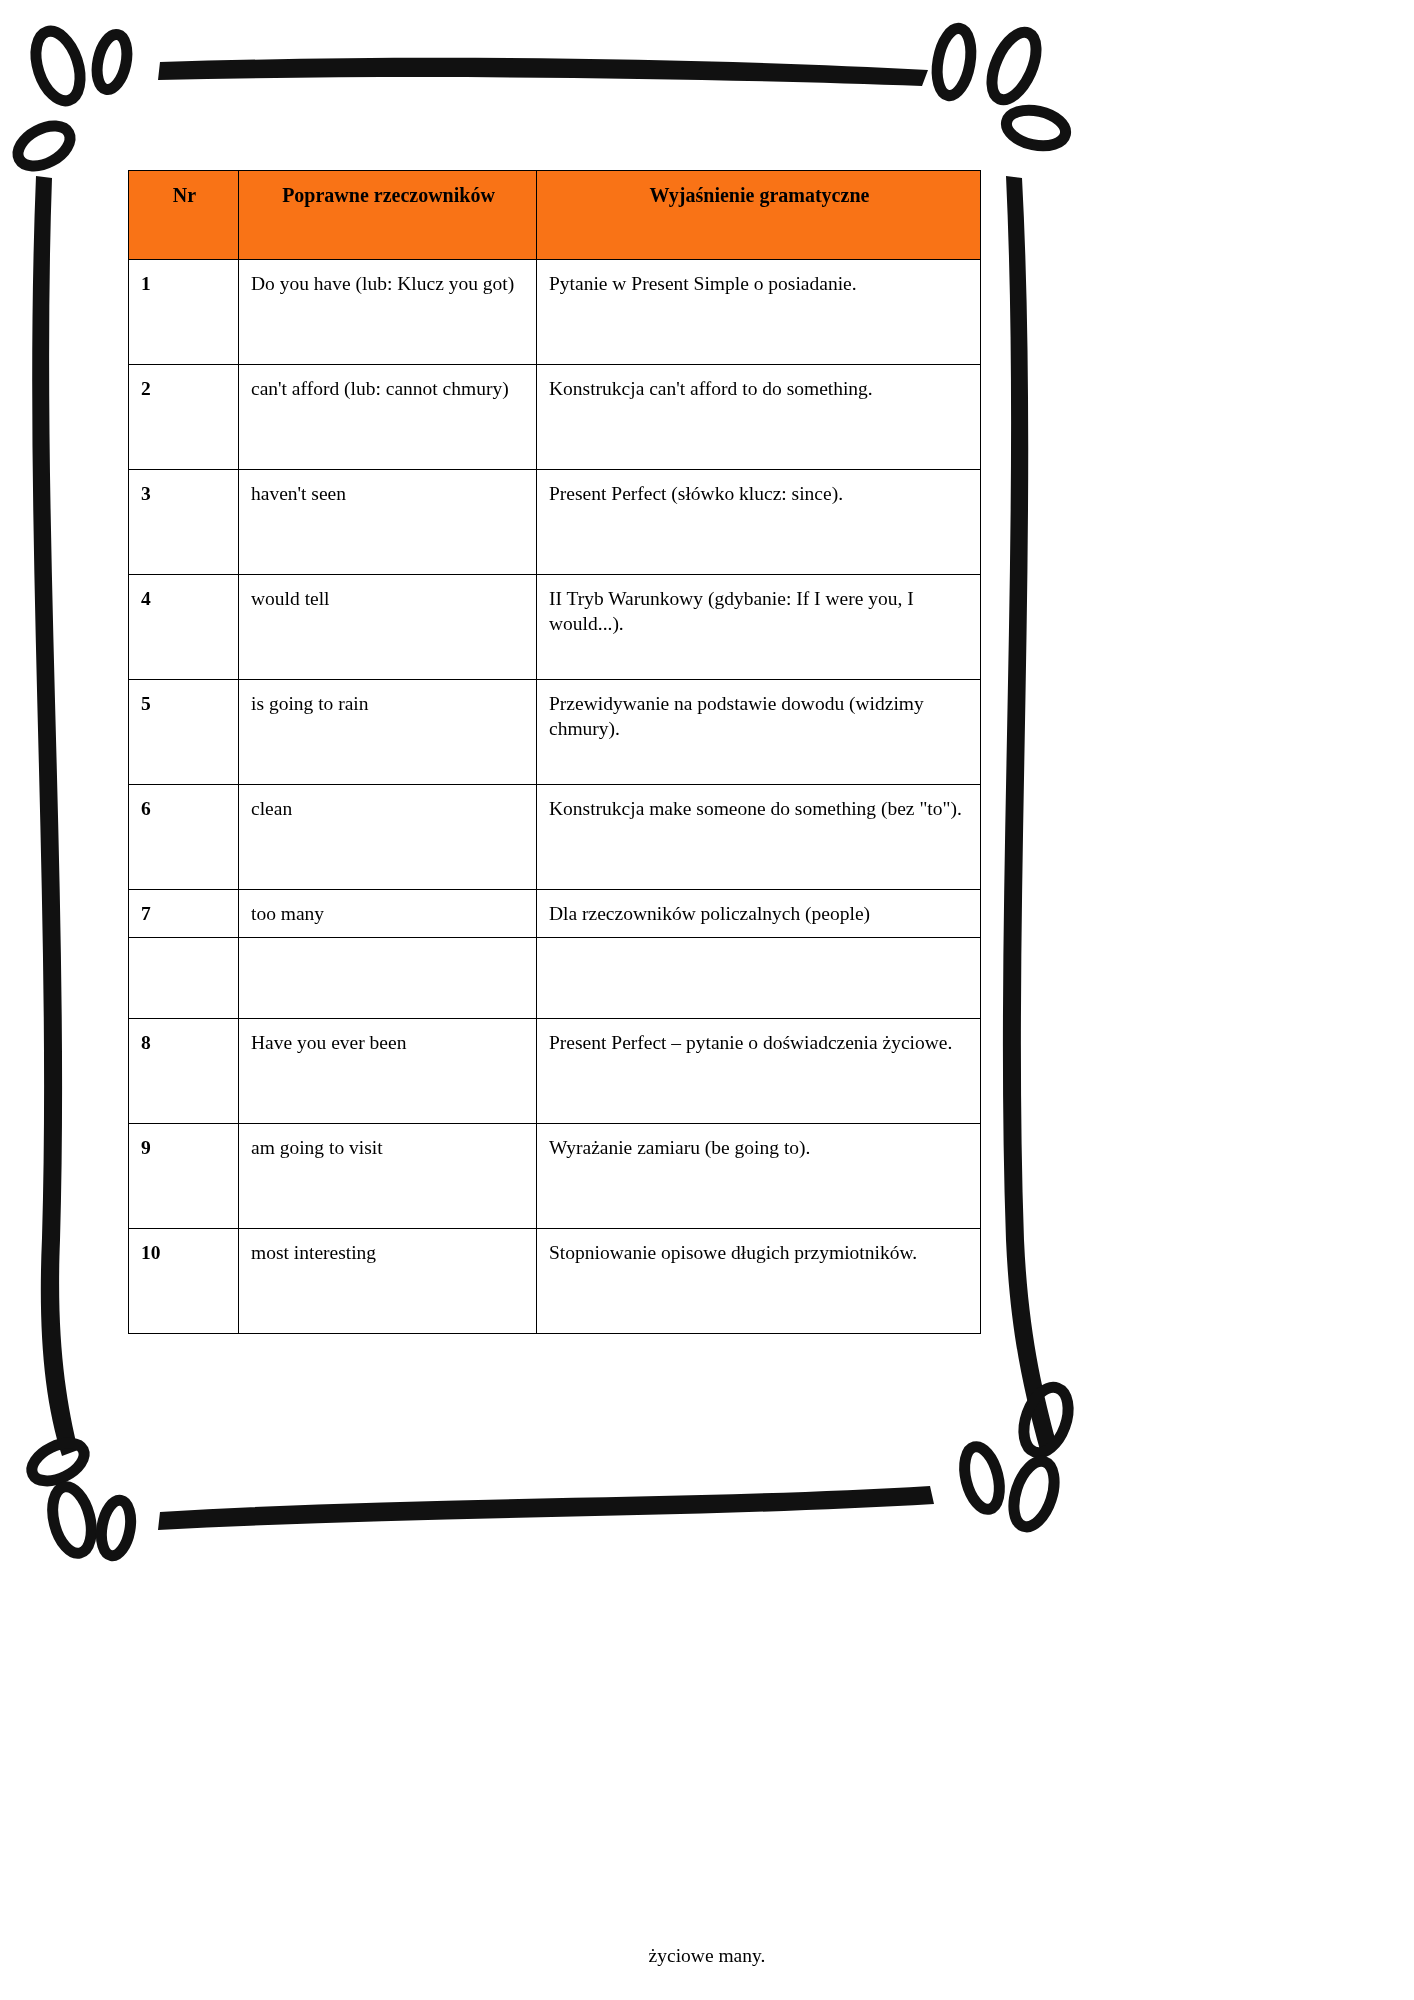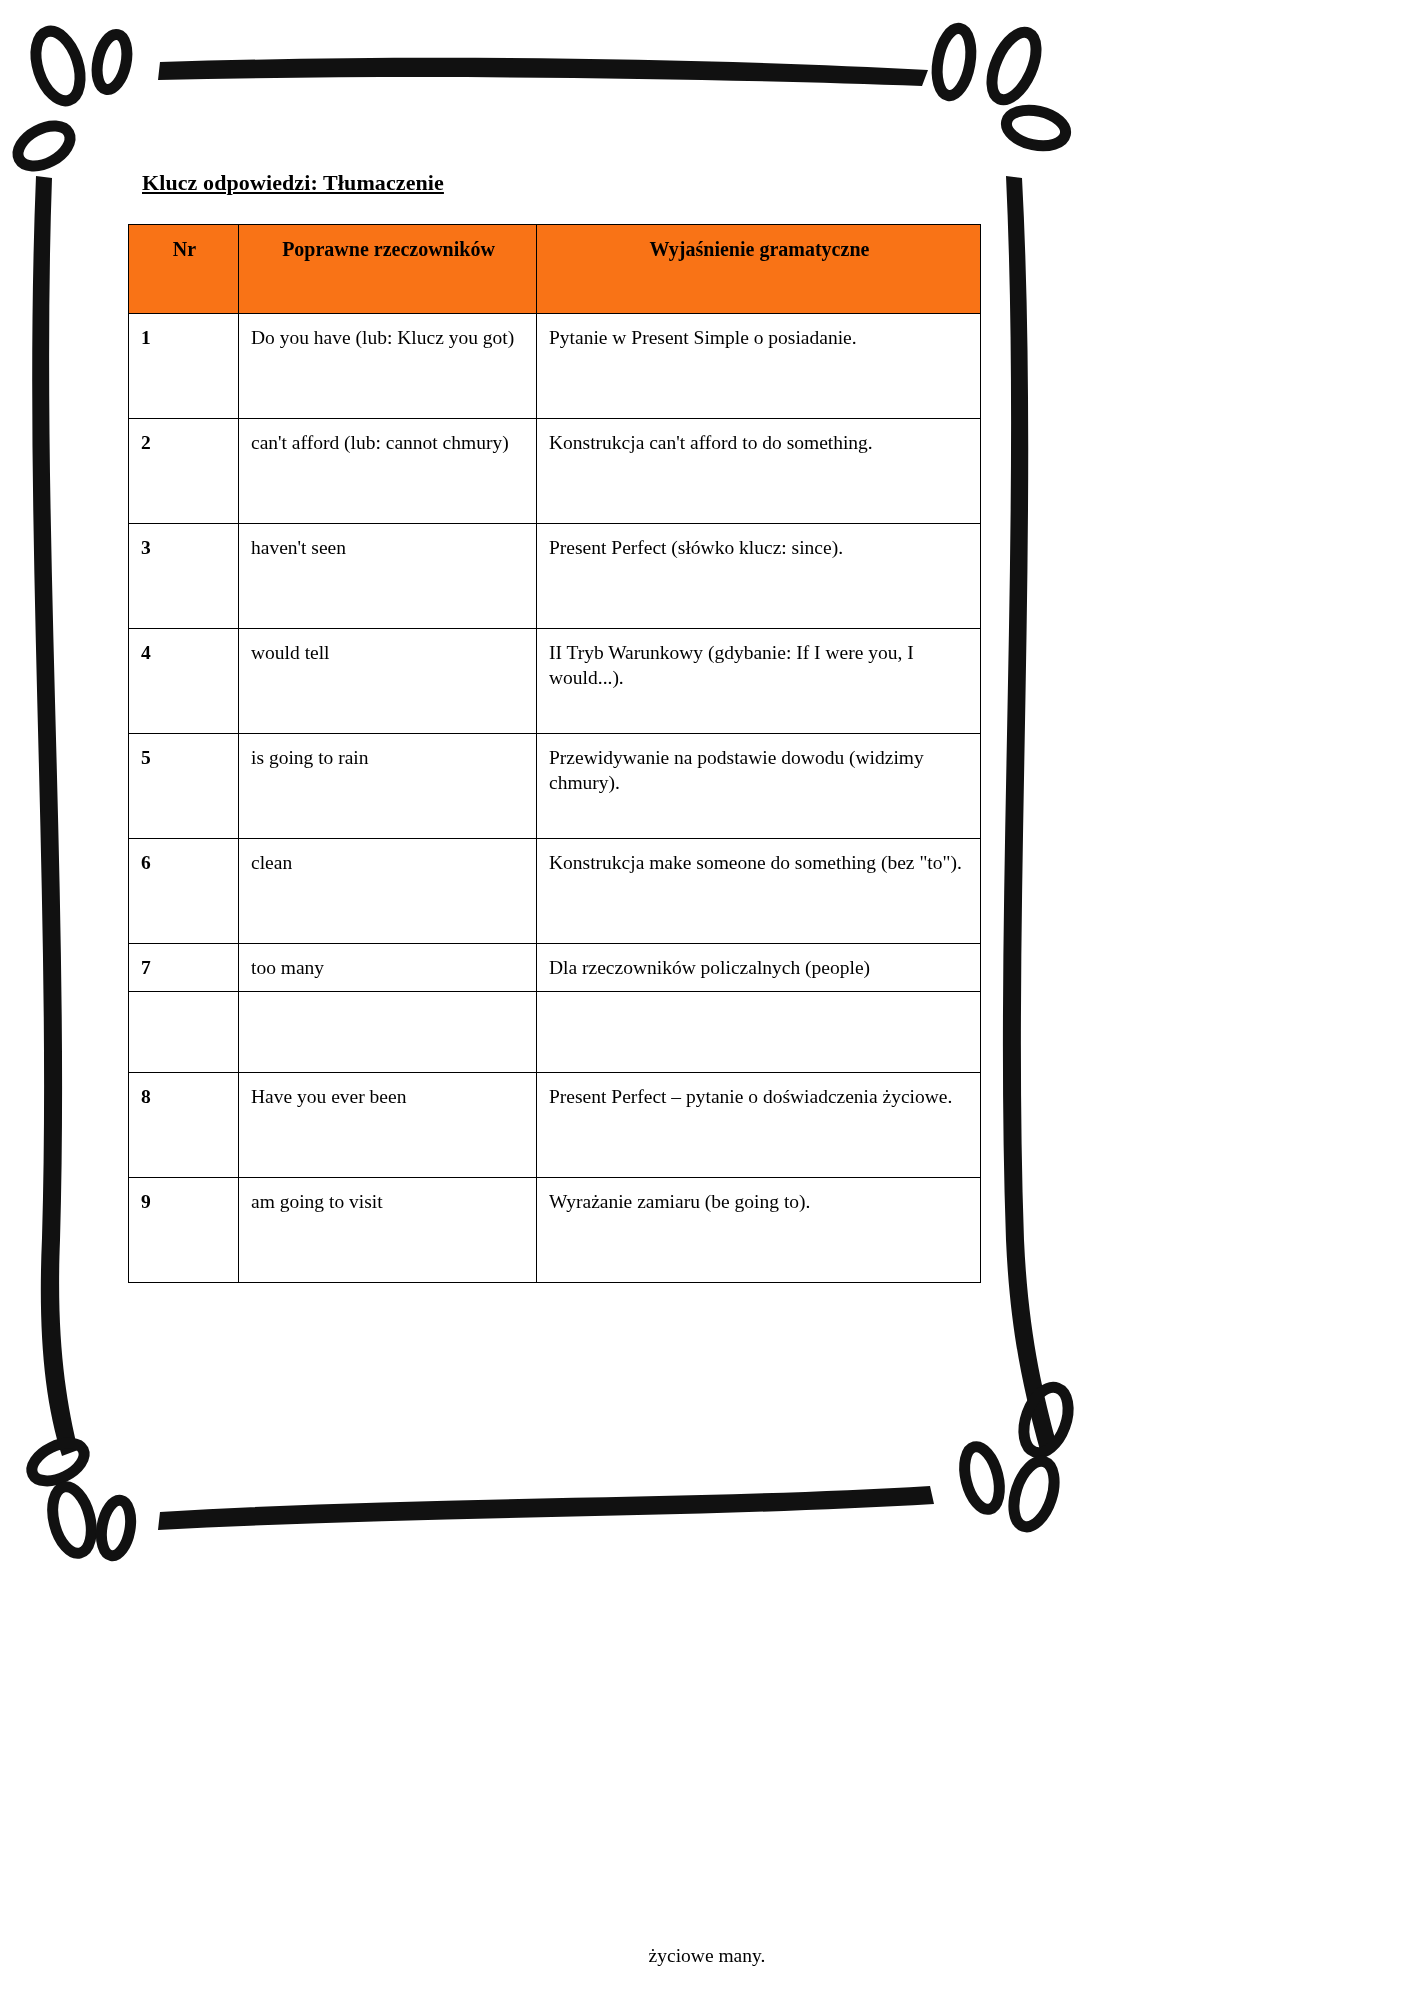--- a/index.html
+++ b/index.html
@@ -121,7 +121,6 @@
 
 <div id="page-content">
 
-  <h1 id="doc-title">Klucz odpowiedzi: Tłumaczenie</h1>
 
   <table class="answer-key">
     <colgroup>

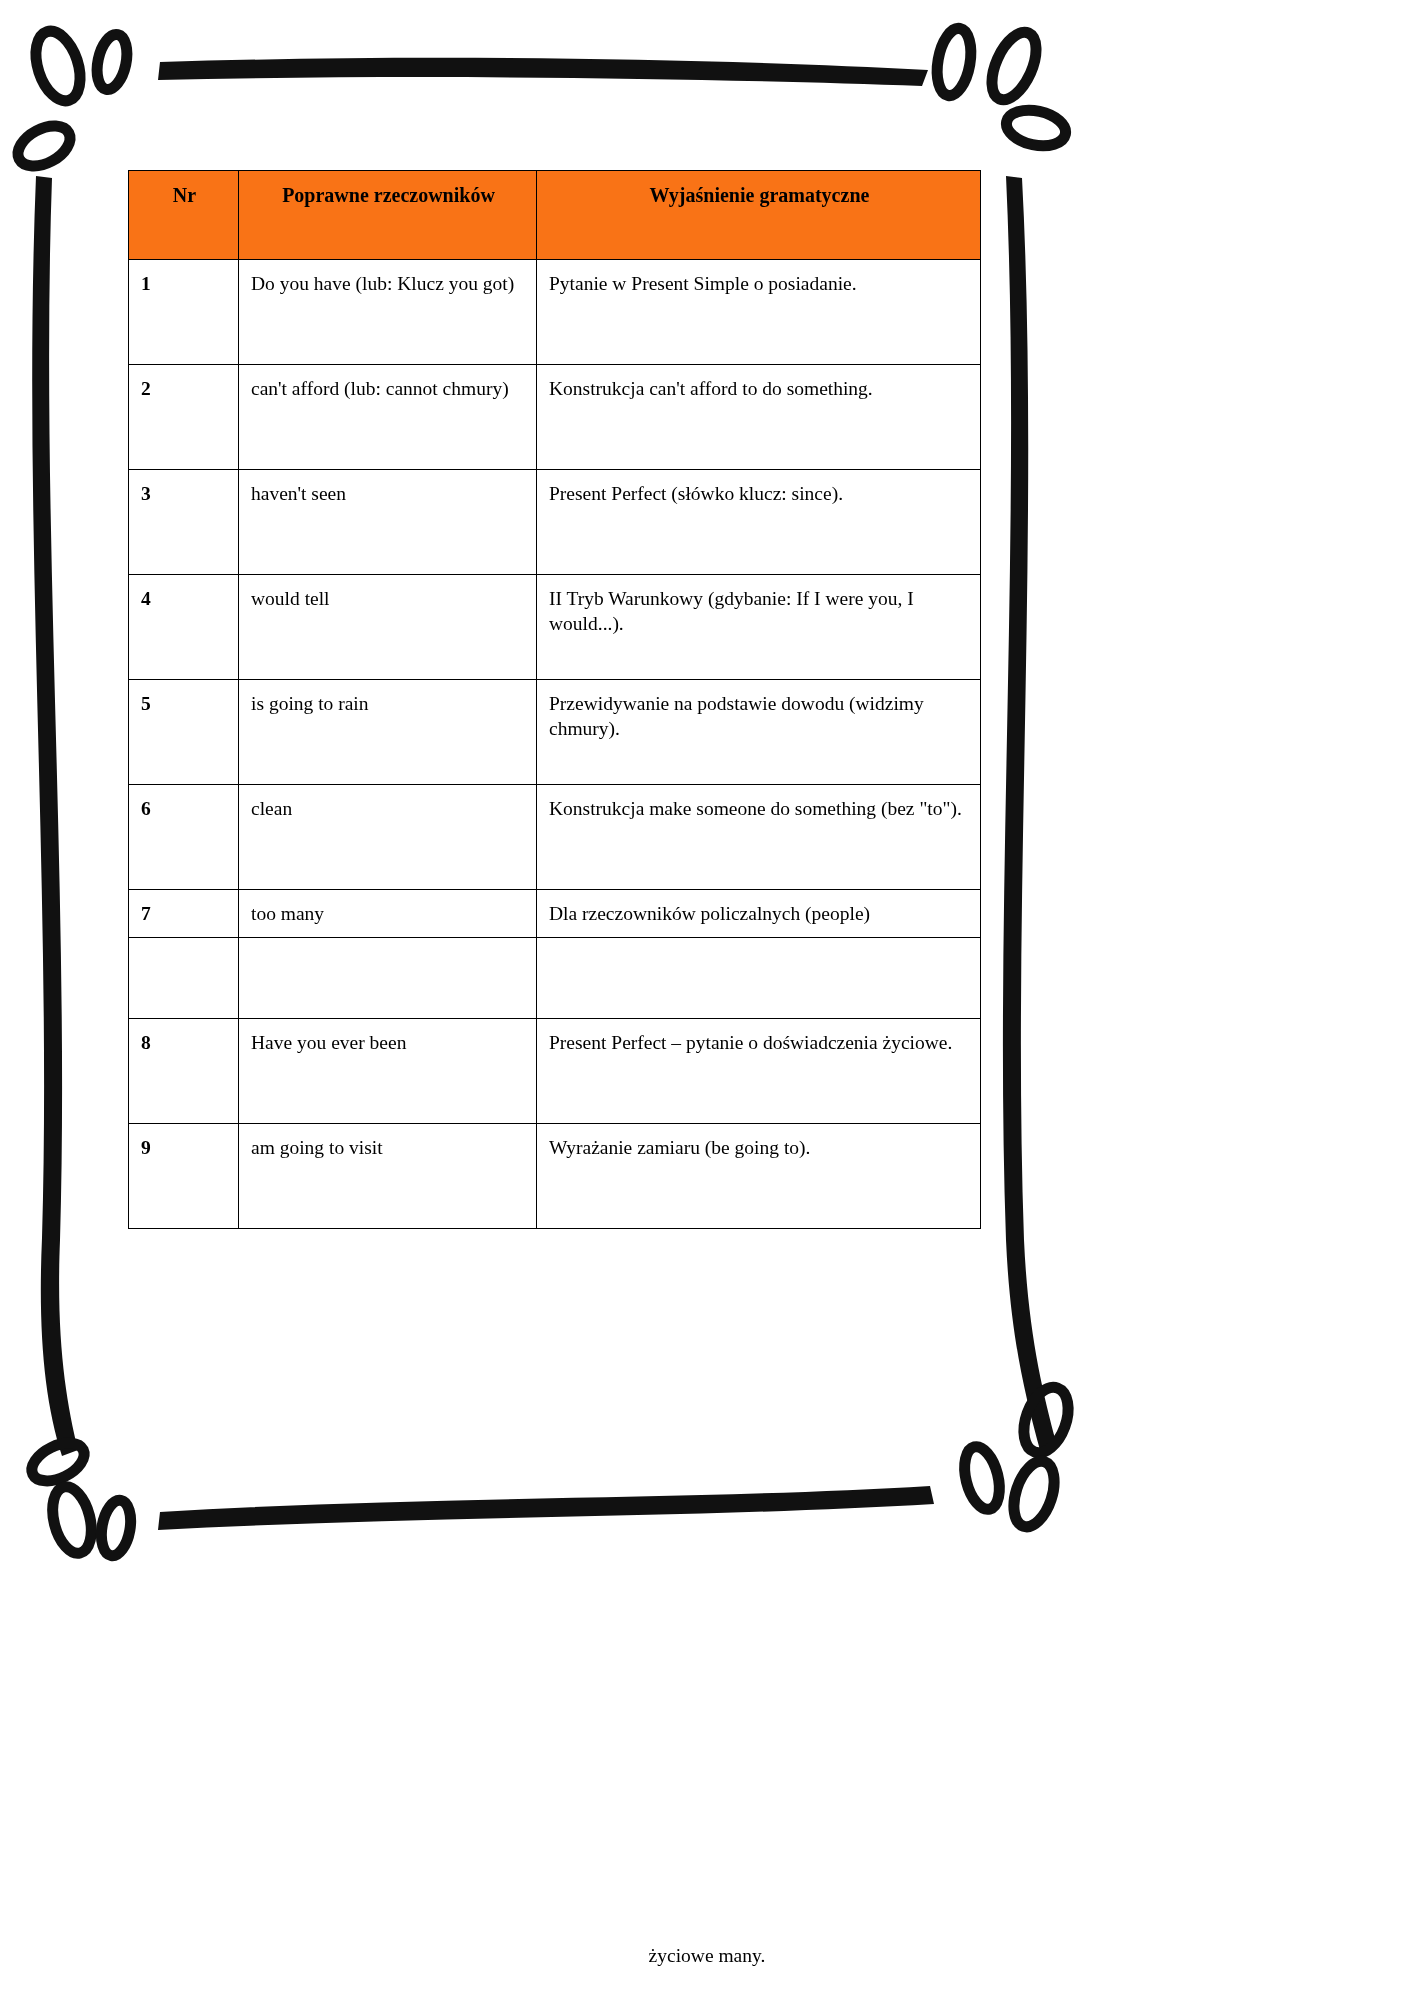--- a/index.html
+++ b/index.html
@@ -186,6 +186,11 @@
           <td class="cell-translation">am going to visit</td>
           <td class="cell-explanation">Wyrażanie zamiaru (be going to).</td>
         </tr>
+        <tr class="row-tall">
+          <td class="cell-nr">10</td>
+          <td class="cell-translation">most interesting</td>
+          <td class="cell-explanation">Stopniowanie opisowe długich przymiotników.</td>
+        </tr>
       </tbody>
   </table>
 </div>

